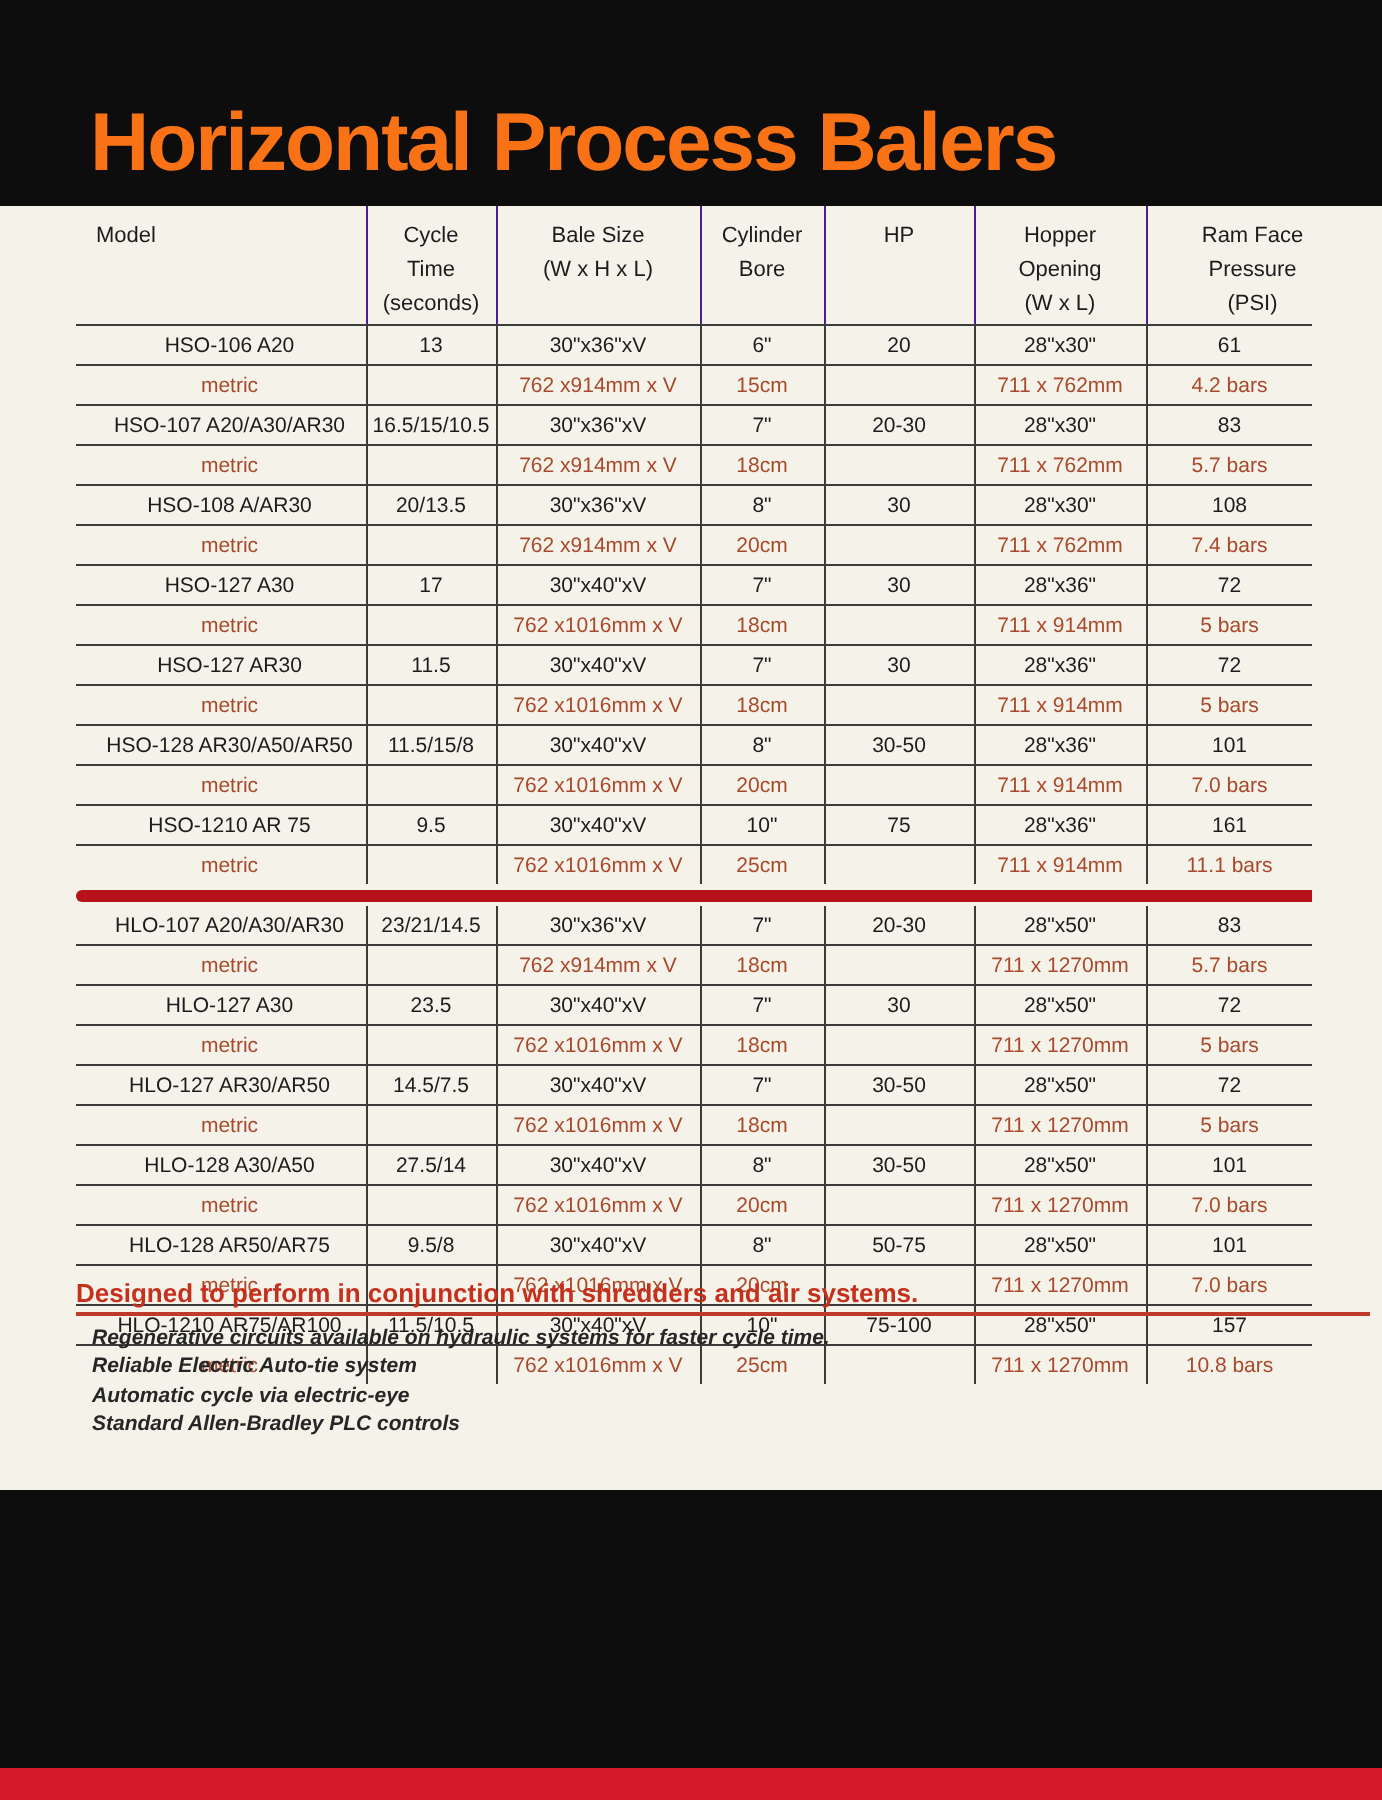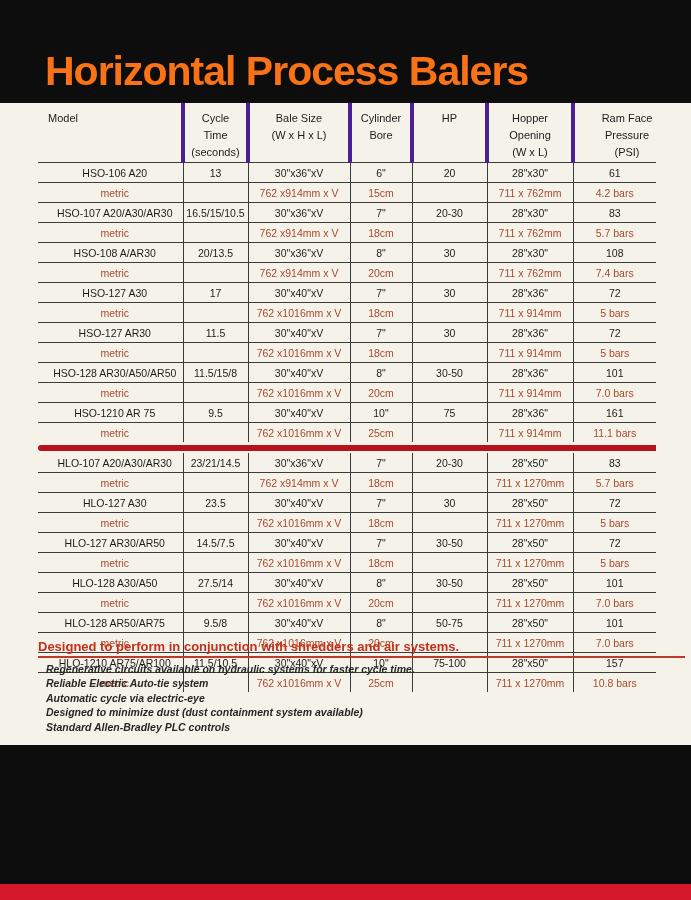--- a/index.html
+++ b/index.html
@@ -31,7 +31,7 @@
   table.spec th{
     font-weight:normal;vertical-align:top;text-align:center;
     padding-top:7px;height:50px;white-space:pre-line;
-    border-right:4px solid #4c1d95;border-bottom:1px solid #3c3c3c;
+    border-right:1px solid #4c1d95;border-bottom:1px solid #3c3c3c;
     line-height:1.55;font-size:11px;
   }
   table.spec th:first-child{text-align:left;padding-left:10px;}

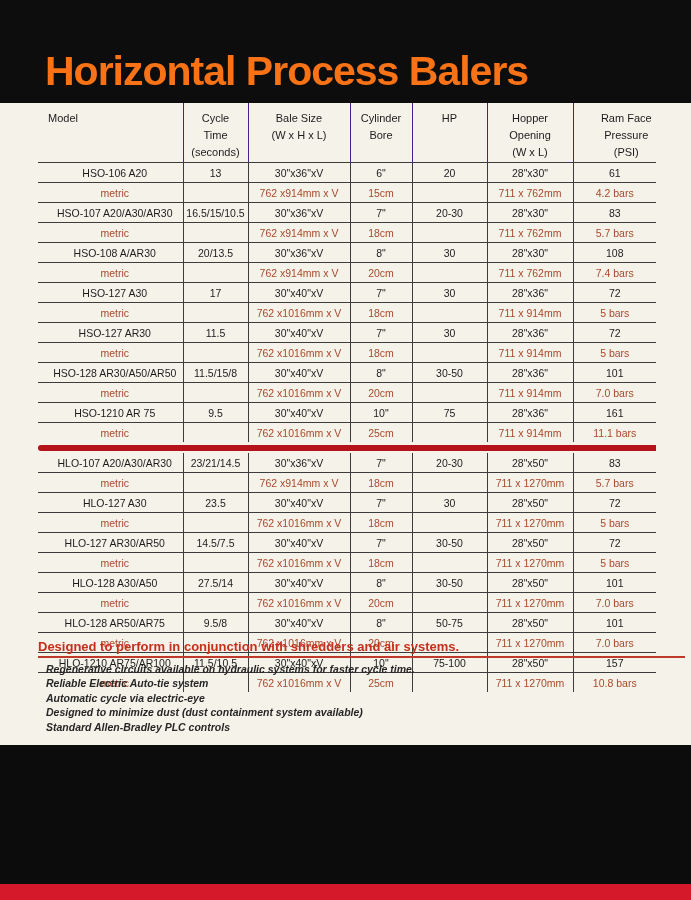--- a/index.html
+++ b/index.html
@@ -364,7 +364,6 @@
       <div class="feature-line">Regenerative circuits available on hydraulic systems for faster cycle time.</div>
       <div class="feature-line">Reliable Electric Auto-tie system</div>
       <div class="feature-line">Automatic cycle via electric-eye</div>
-      <div class="feature-line">Designed to minimize dust (dust containment system available)</div>
       <div class="feature-line">Standard Allen-Bradley PLC controls</div>
     </div>
 

